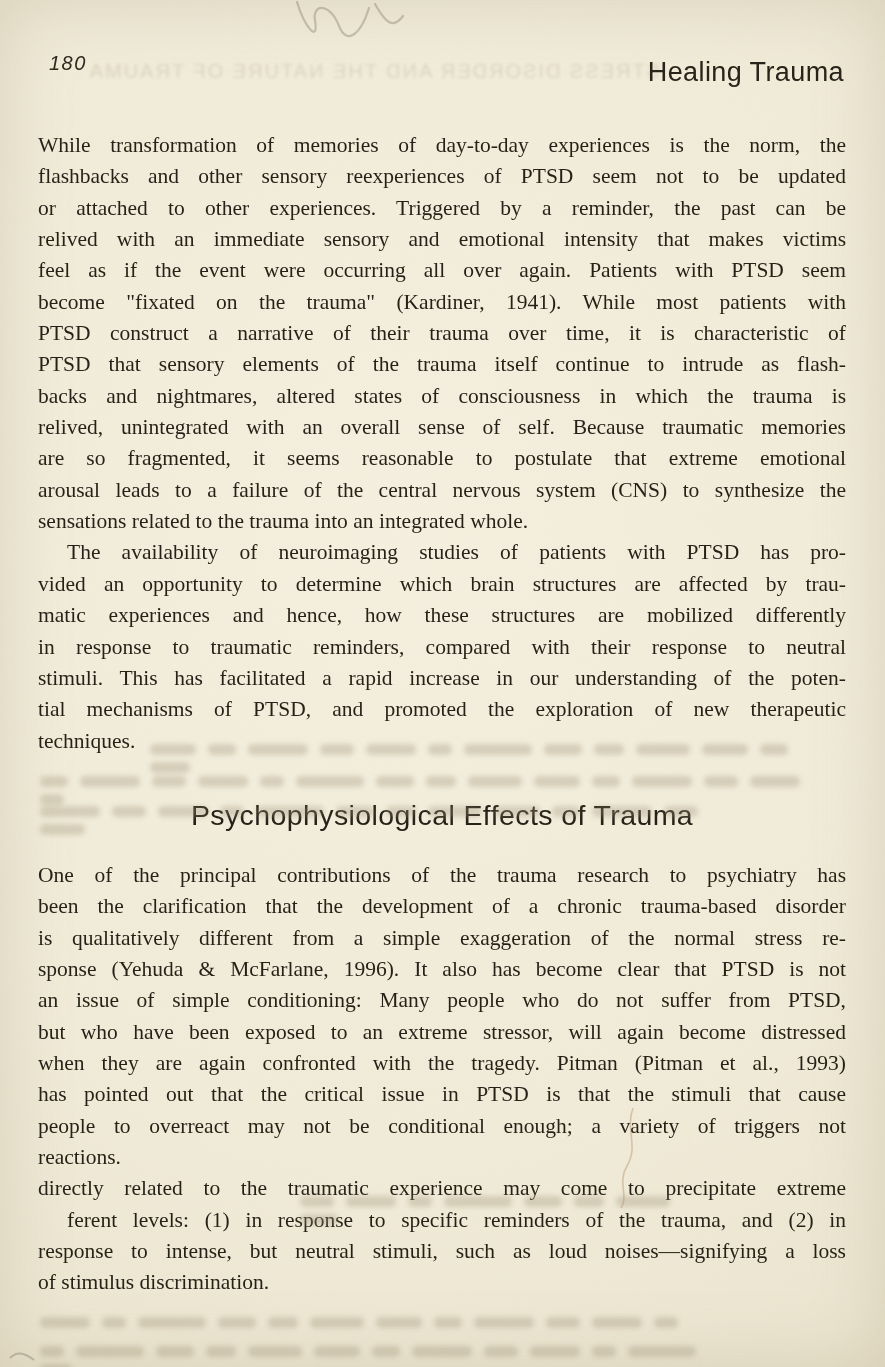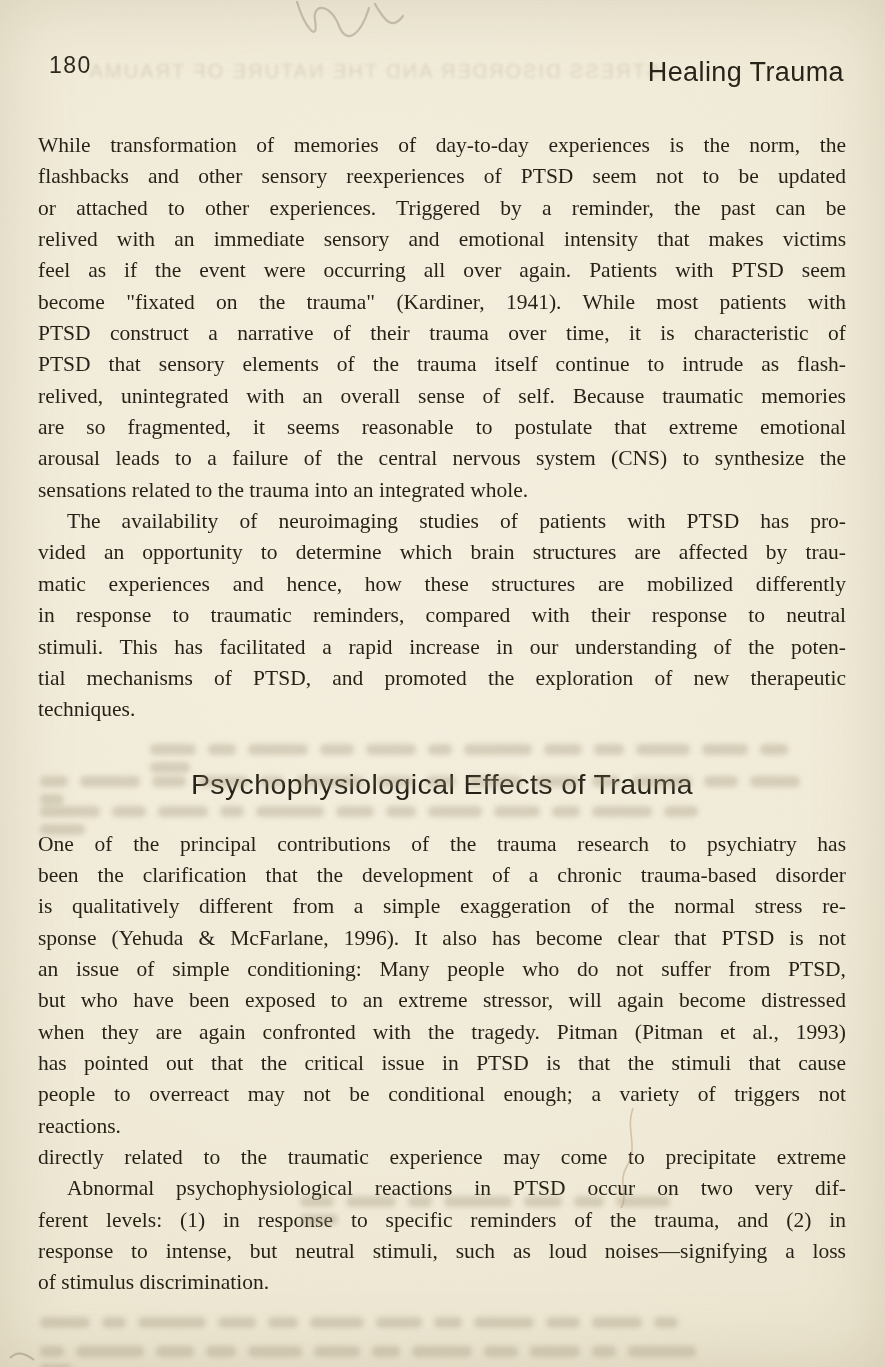--- a/index.html
+++ b/index.html
@@ -18,7 +18,7 @@
   .page-number {
     position:absolute; left:49px; top:52px;
     font-family:"Liberation Sans", sans-serif;
-    font-size:23px; letter-spacing:1.5px; color:#2a261b;
+    font-size:20px; letter-spacing:1.5px; color:#2a261b;font-style:italic;
   }
   .running-head {
     position:absolute; right:41px; top:57px;

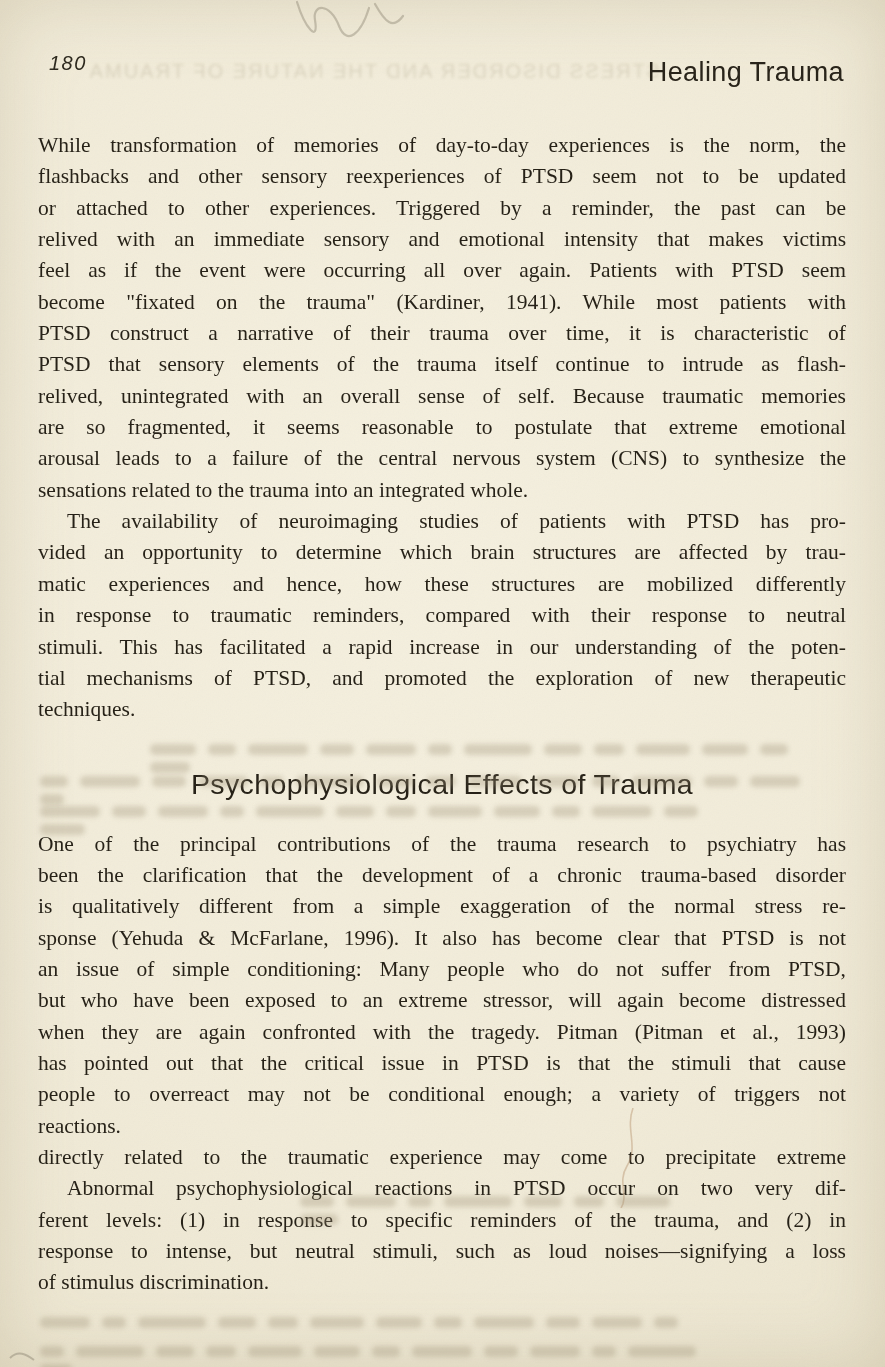--- a/index.html
+++ b/index.html
@@ -98,6 +98,7 @@
         <div class="line">become "fixated on the trauma" (Kardiner, 1941). While most patients with</div>
         <div class="line">PTSD construct a narrative of their trauma over time, it is characteristic of</div>
         <div class="line">PTSD that sensory elements of the trauma itself continue to intrude as flash-</div>
+        <div class="line">backs and nightmares, altered states of consciousness in which the trauma is</div>
         <div class="line">relived, unintegrated with an overall sense of self. Because traumatic memories</div>
         <div class="line">are so fragmented, it seems reasonable to postulate that extreme emotional</div>
         <div class="line">arousal leads to a failure of the central nervous system (CNS) to synthesize the</div>

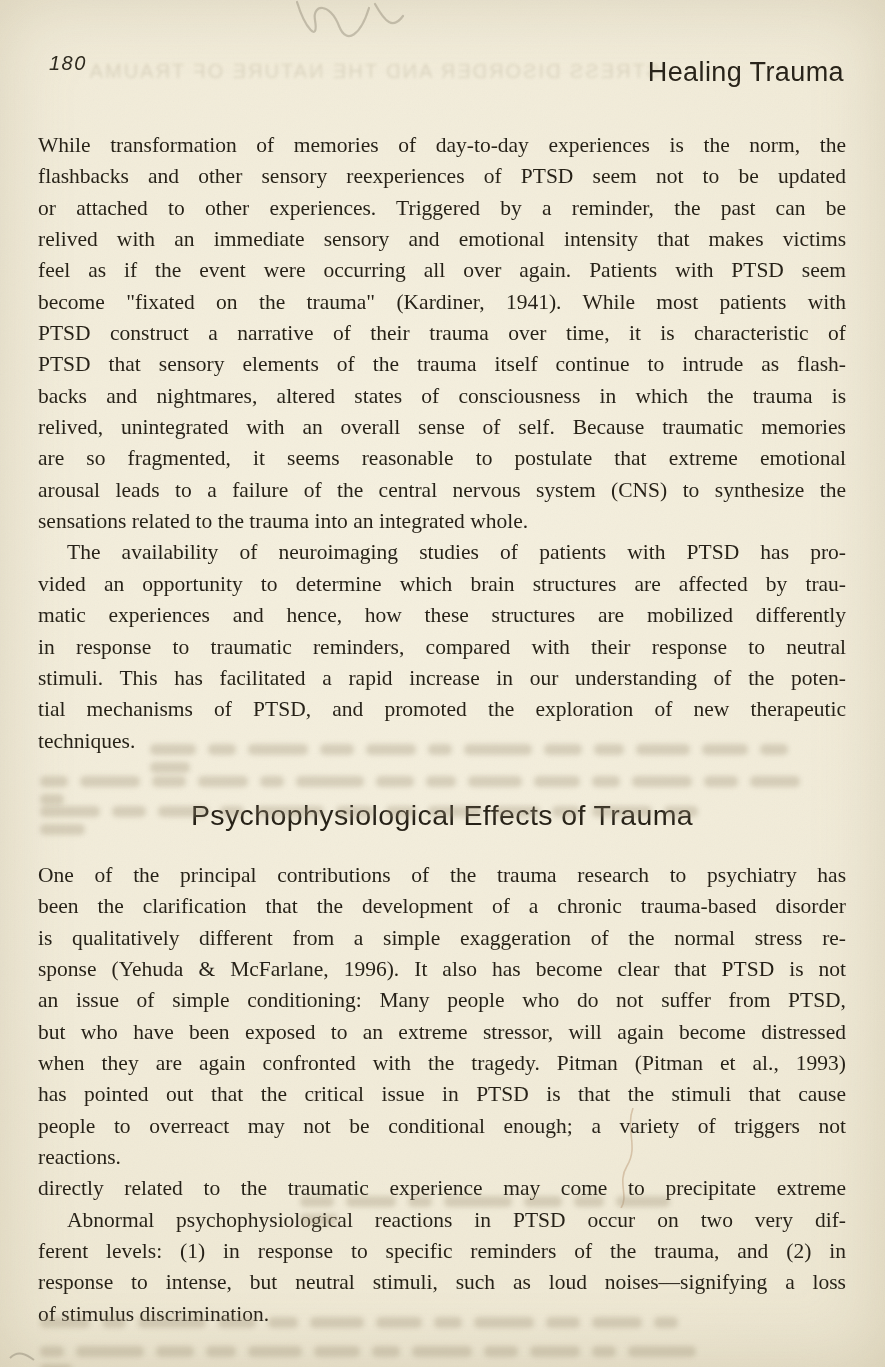--- a/index.html
+++ b/index.html
@@ -128,7 +128,6 @@
         <div class="line">directly related to the traumatic experience may come to precipitate extreme</div>
       </div>
     <div class="para indent">
-        <div class="line">Abnormal psychophysiological reactions in PTSD occur on two very dif-</div>
         <div class="line">ferent levels: (1) in response to specific reminders of the trauma, and (2) in</div>
         <div class="line">response to intense, but neutral stimuli, such as loud noises—signifying a loss</div>
         <div class="line last">of stimulus discrimination.</div>

